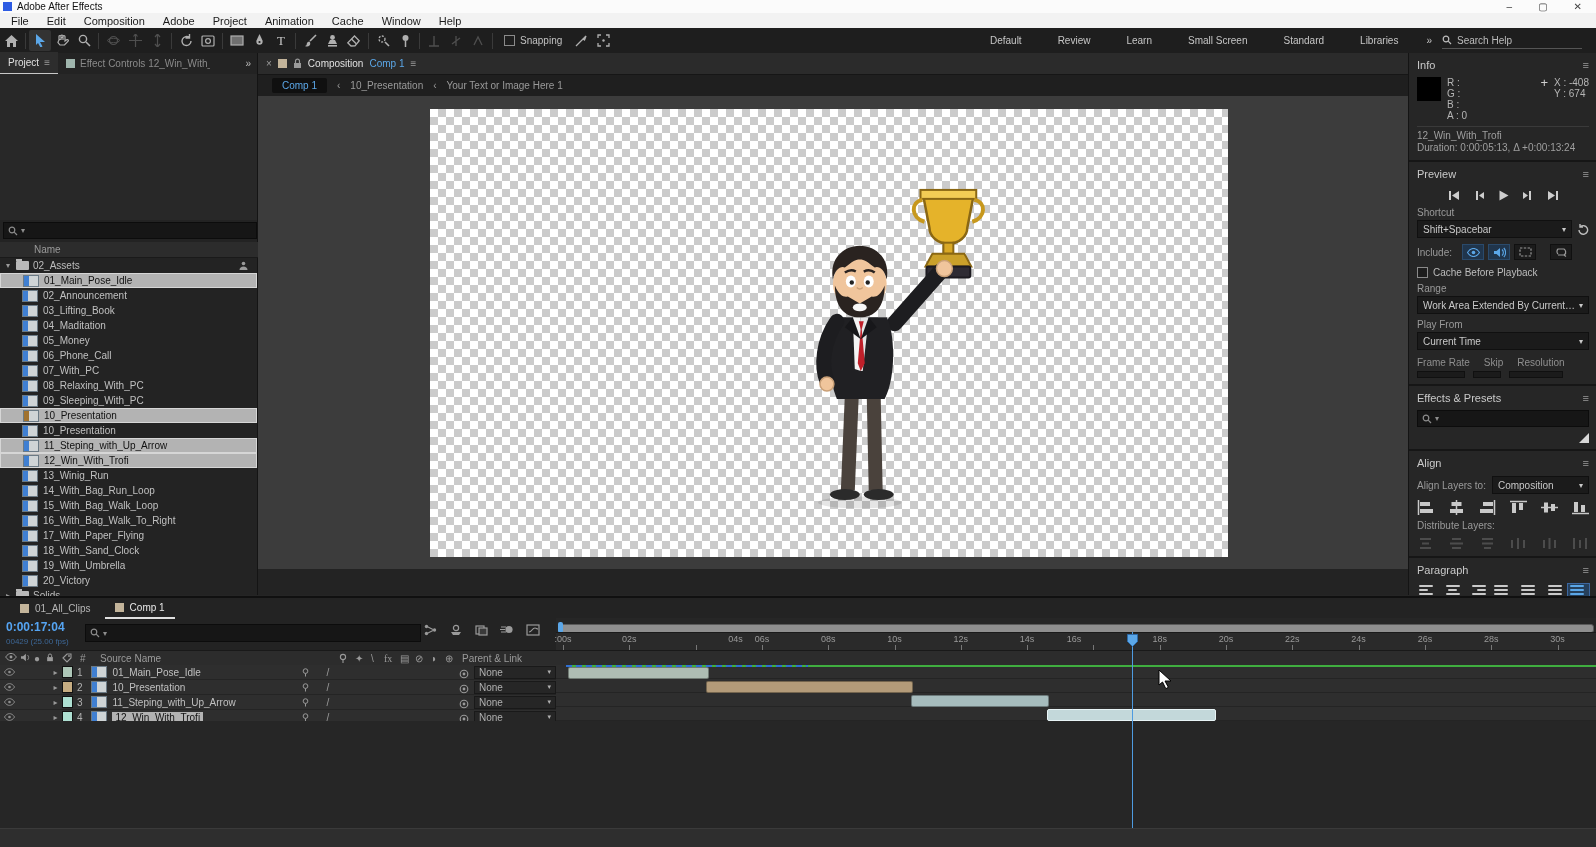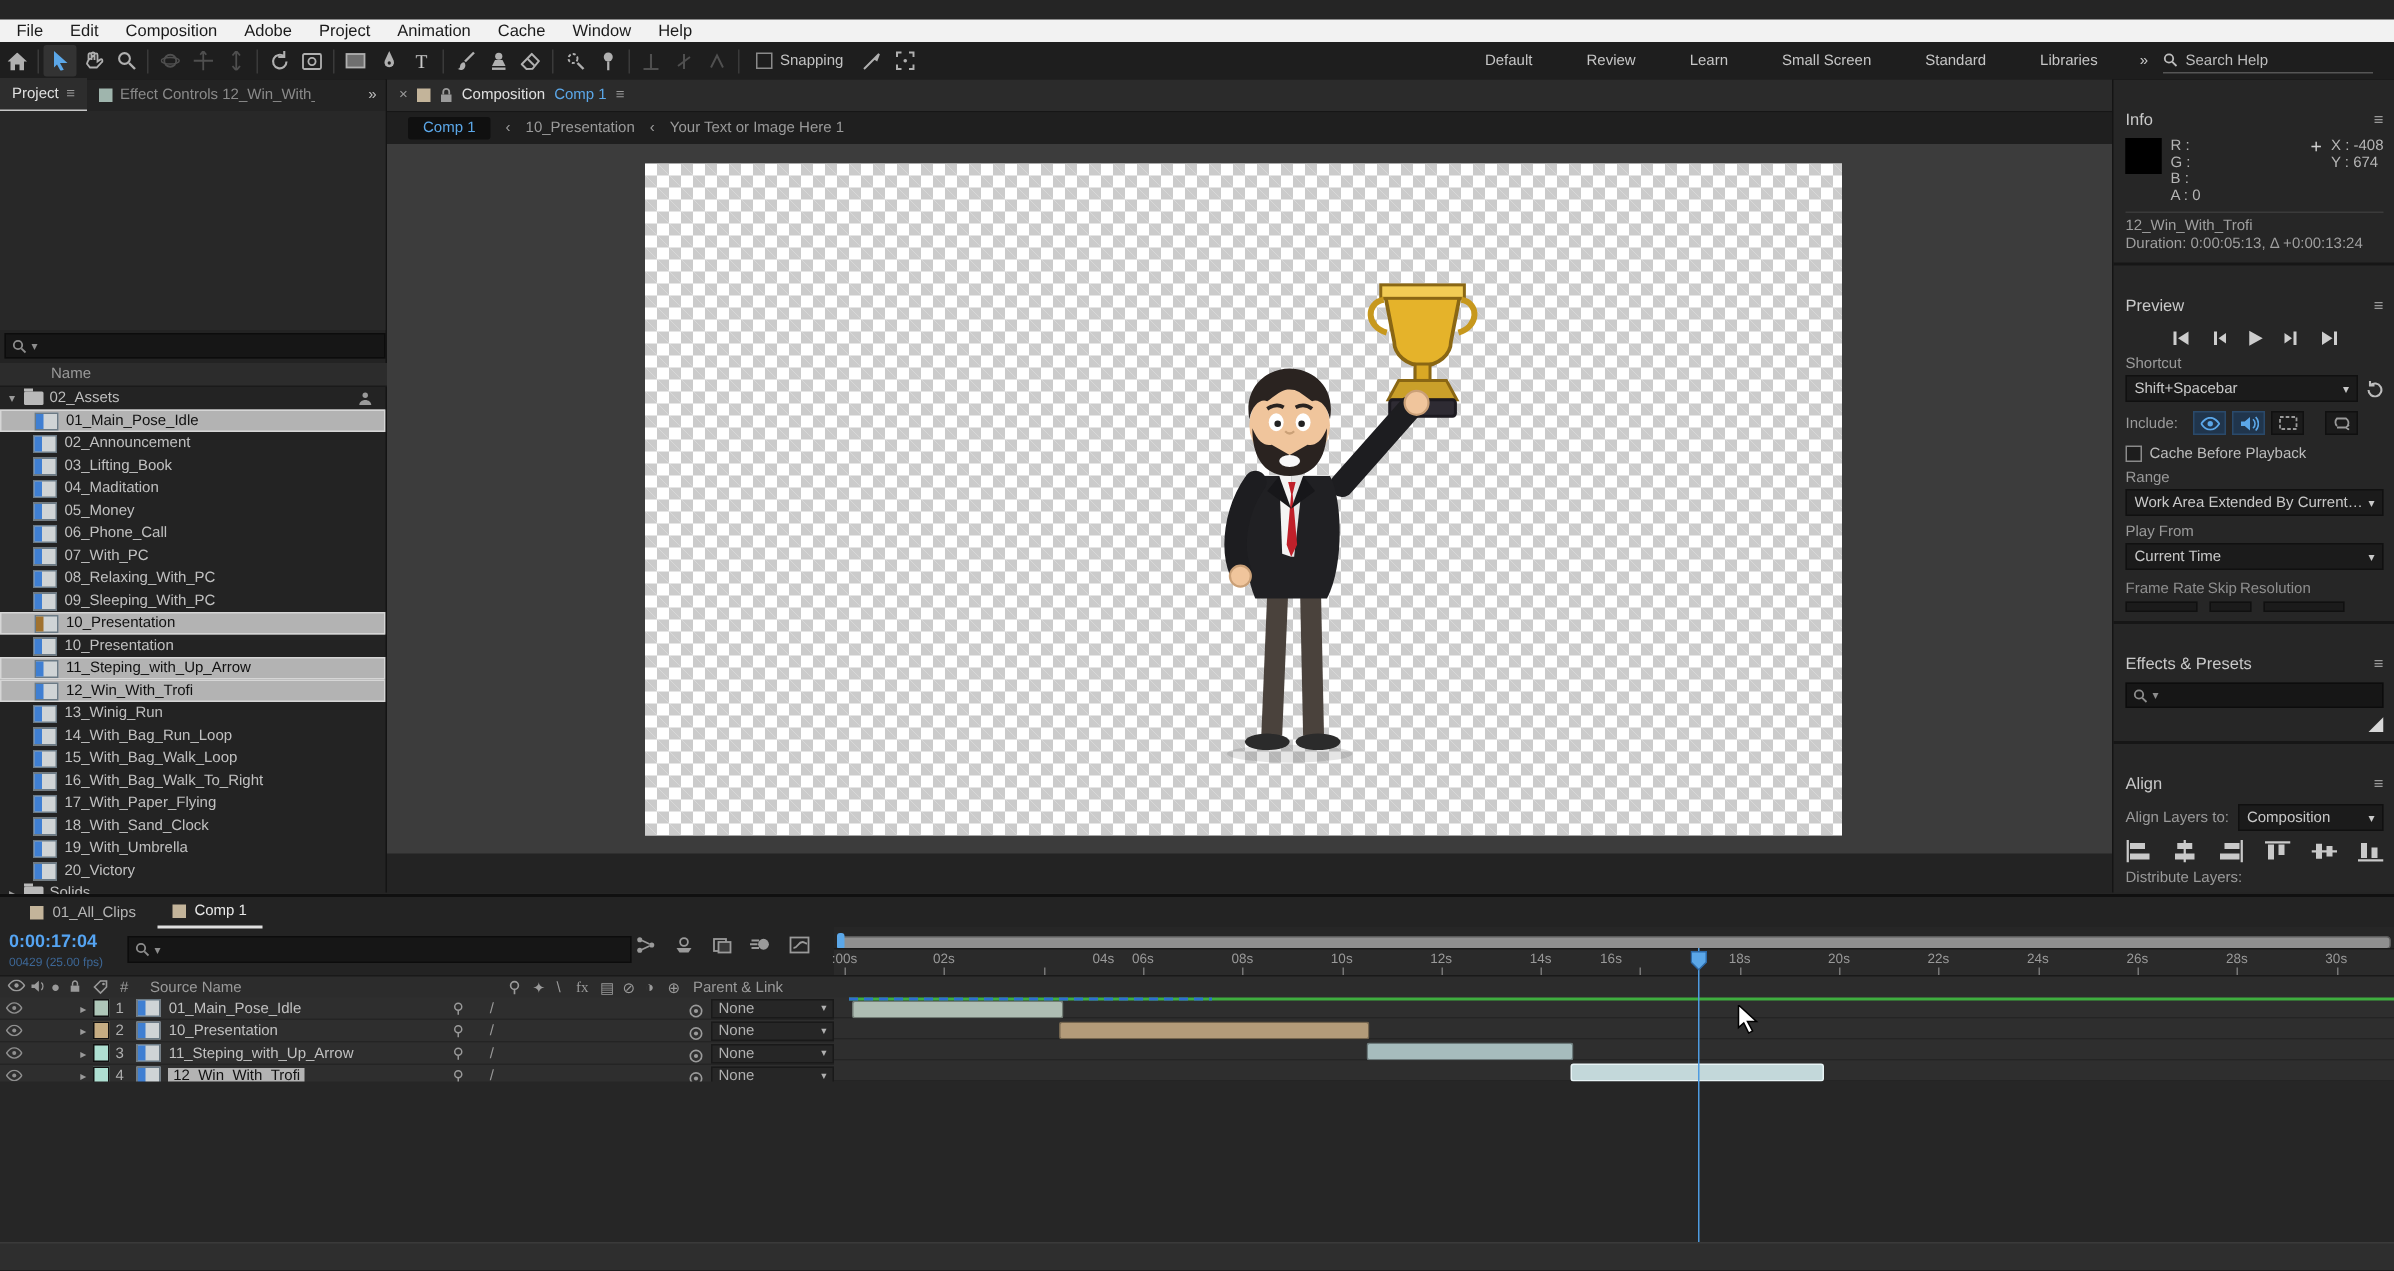--- a/index.html
+++ b/index.html
@@ -183,6 +183,15 @@
 
 <div id="stage">
 
+  <div id="titlebar" class="abs">
+    <span id="app-icon"></span>
+    <span>Adobe After Effects</span>
+    <div id="win-controls">
+      <span>–</span>
+      <span>▢</span>
+      <span>✕</span>
+    </div>
+  </div>
 
   <div id="menubar" class="abs">
 

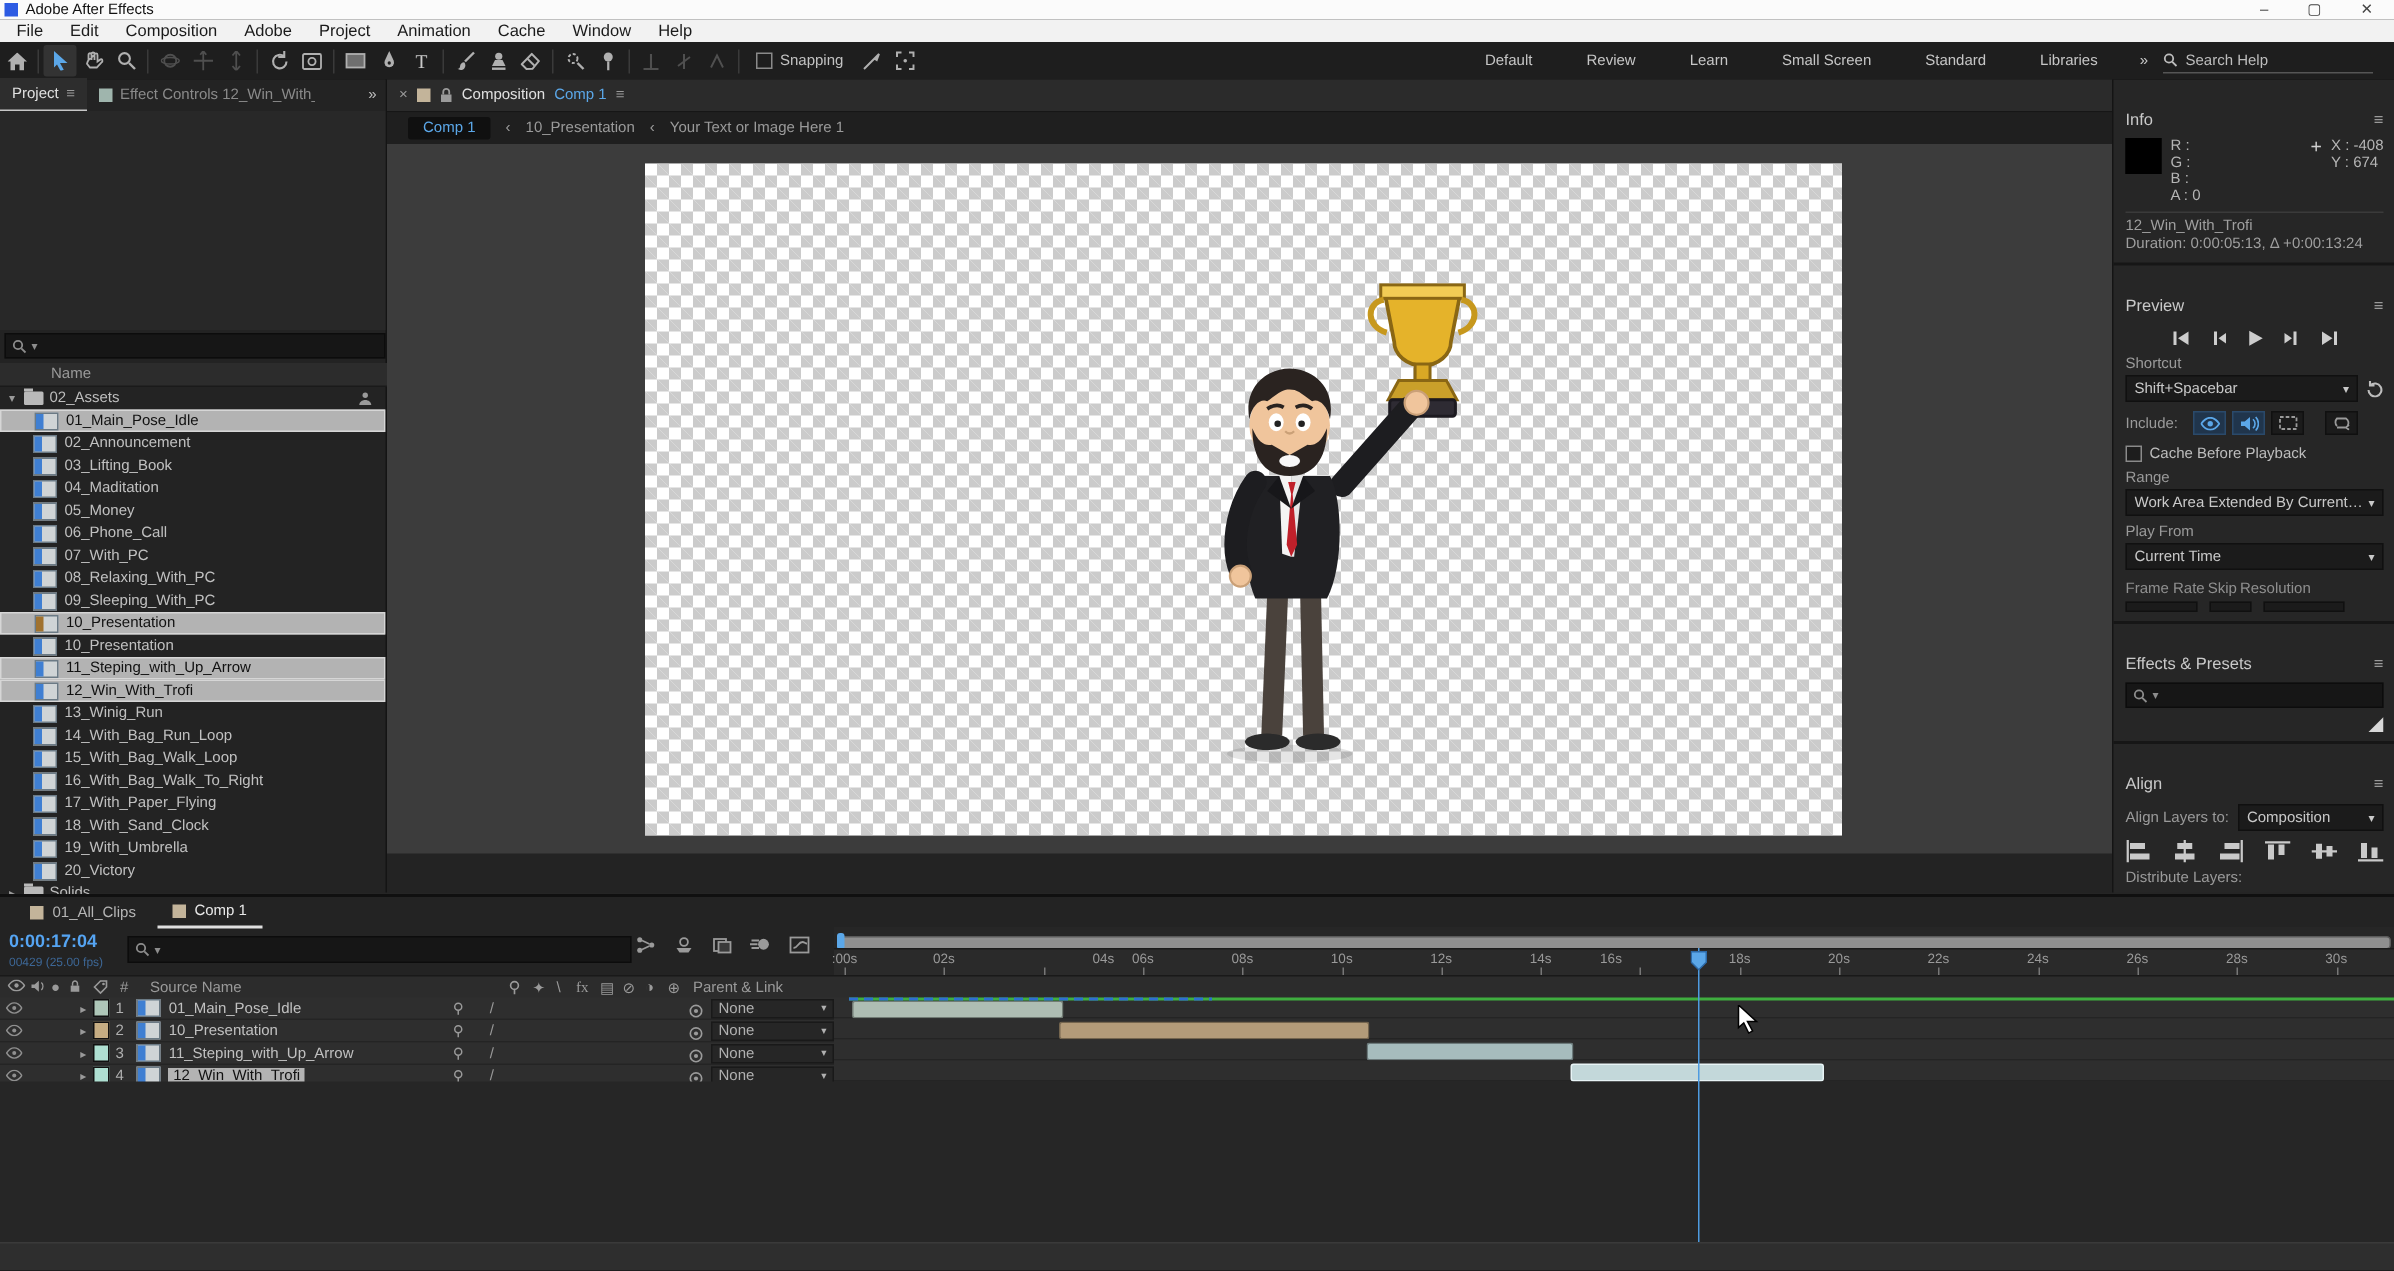--- a/index.html
+++ b/index.html
@@ -89,7 +89,7 @@
   
   #right-panel{left:1408px;top:53px;width:188px;height:542px;background:#262626;position:absolute;
     border-left:1px solid #141414;}
-  .rp{border-bottom:2px solid #161616;padding:4px 8px 6px 8px;margin-top:15px;}
+  .rp{border-bottom:2px solid #161616;padding:4px 8px 6px 8px;}
   .rp-header{display:flex;align-items:center;justify-content:space-between;color:#c9c9c9;
     font-size:11px;height:16px;}
   .hamburger{color:#9a9a9a;}

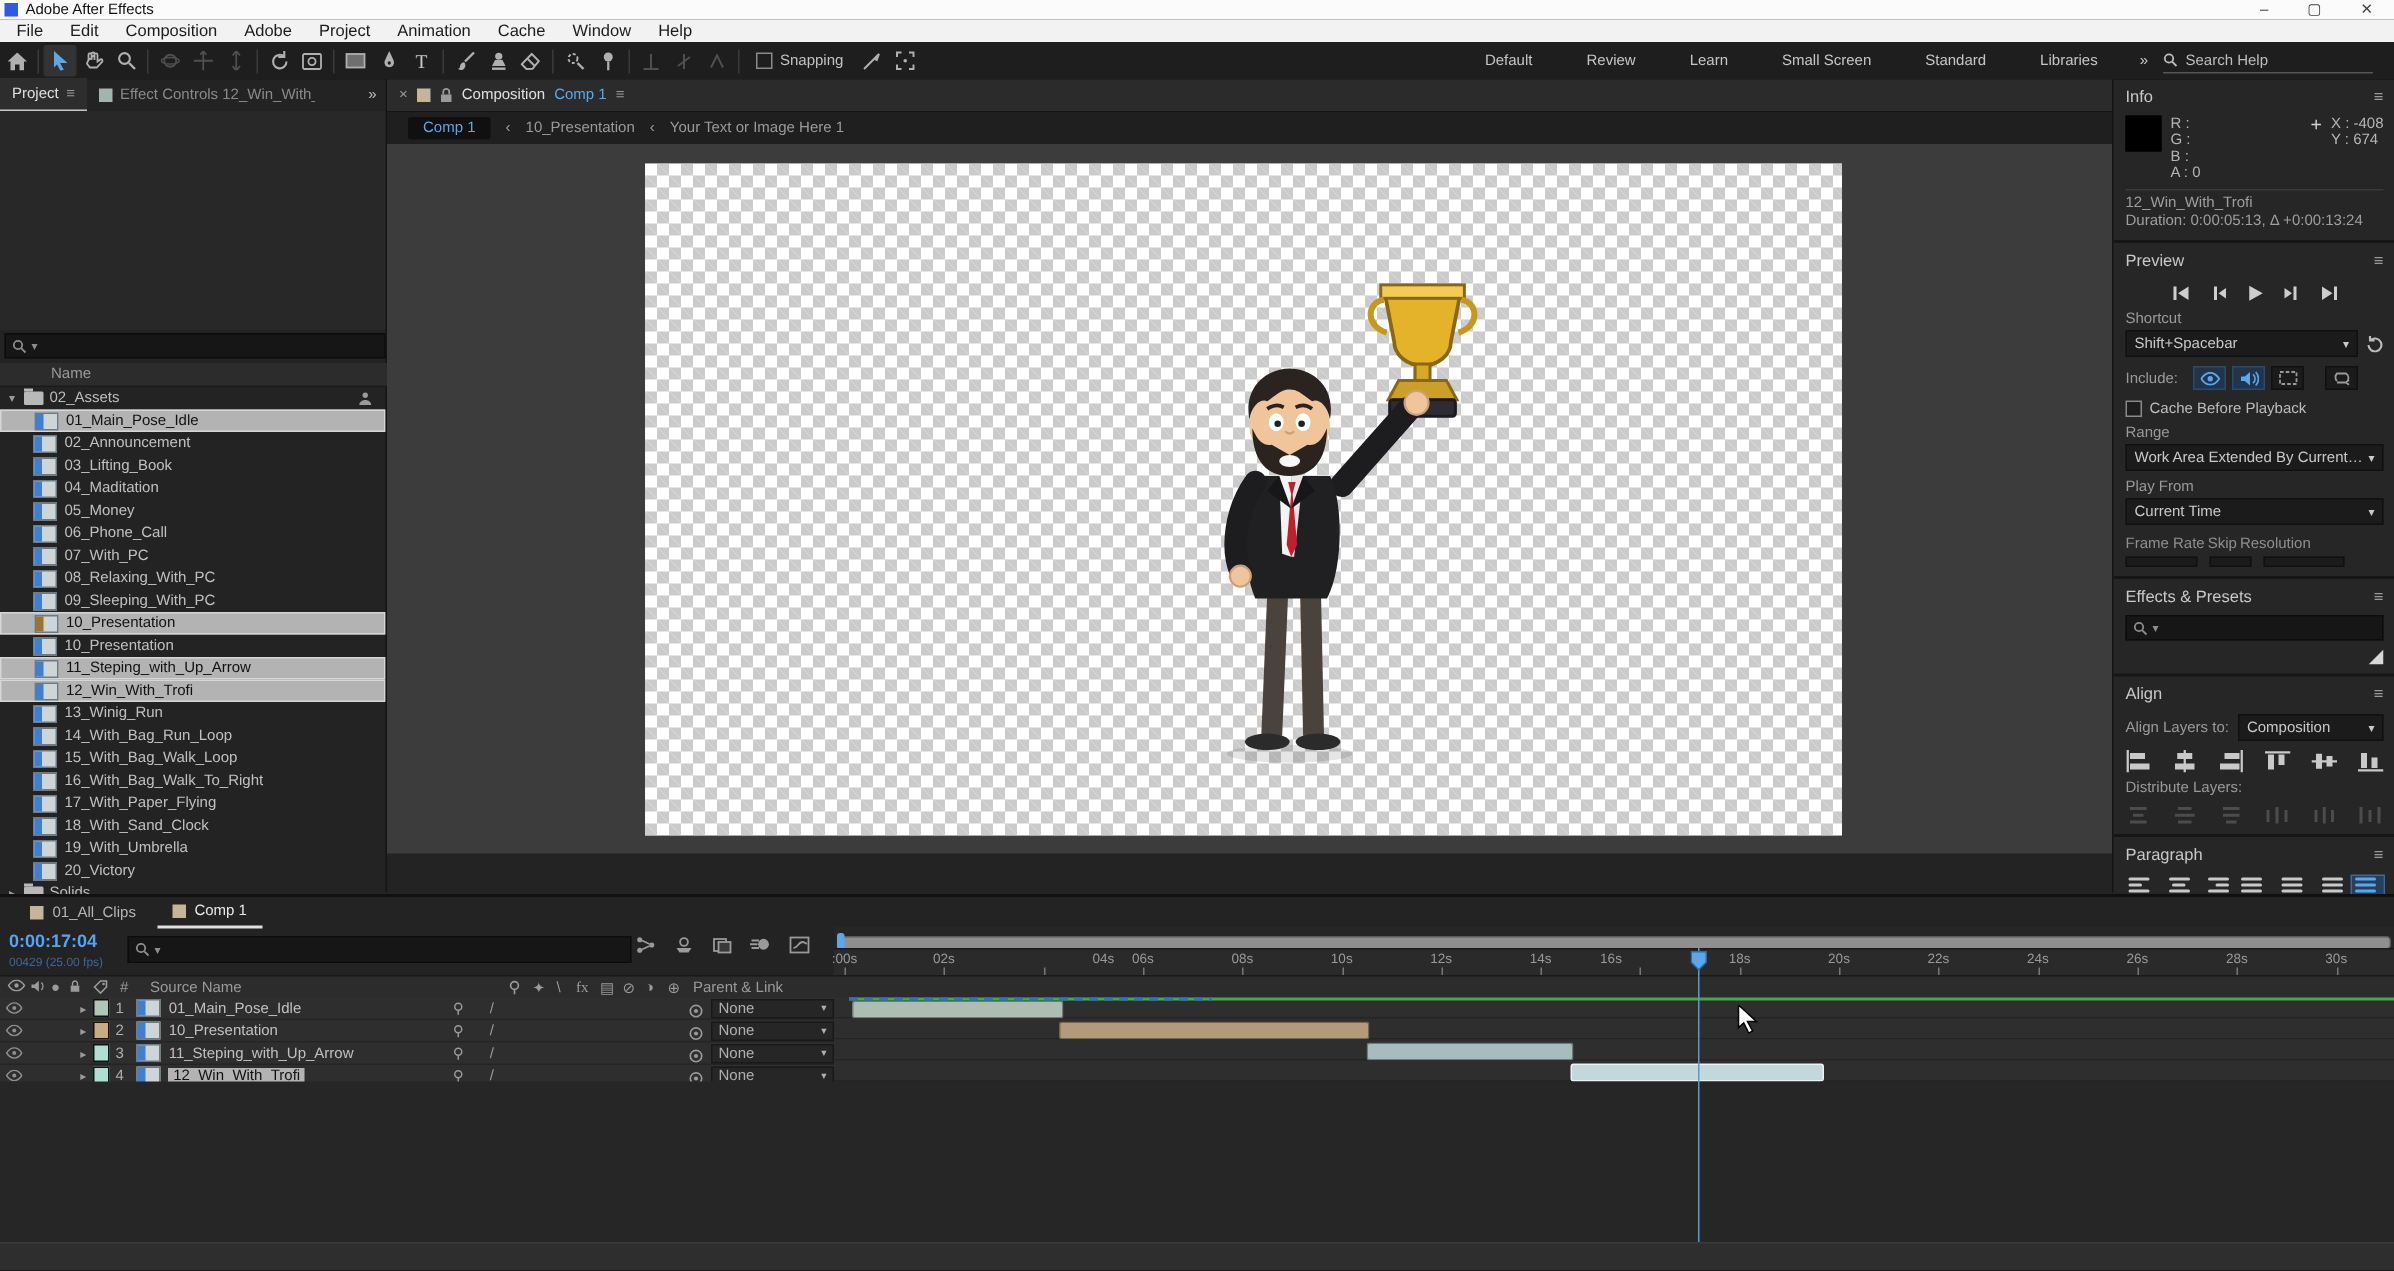--- a/index.html
+++ b/index.html
@@ -109,7 +109,7 @@
   .inc-btn.on{background:#20354c;color:#5ba7e8;border-color:#2a4a6b;}
   #cache-row{display:flex;align-items:center;gap:5px;margin-top:7px;color:#bdbdbd;}
   #cache-row .cb{width:9px;height:9px;border:1px solid #8a8a8a;background:#1d1d1d;}
-  #frs-row{display:flex;gap:2px;margin-top:7px;color:#8f8f8f;}
+  #frs-row{display:flex;gap:14px;margin-top:7px;color:#8f8f8f;}
   #eff-search{height:15px;background:#161616;border:1px solid #0c0c0c;display:flex;
     align-items:center;padding-left:4px;color:#8d8d8d;margin-top:4px;gap:3px;}
   #eff-corner{display:flex;justify-content:flex-end;color:#d8d8d8;margin-top:6px;}

